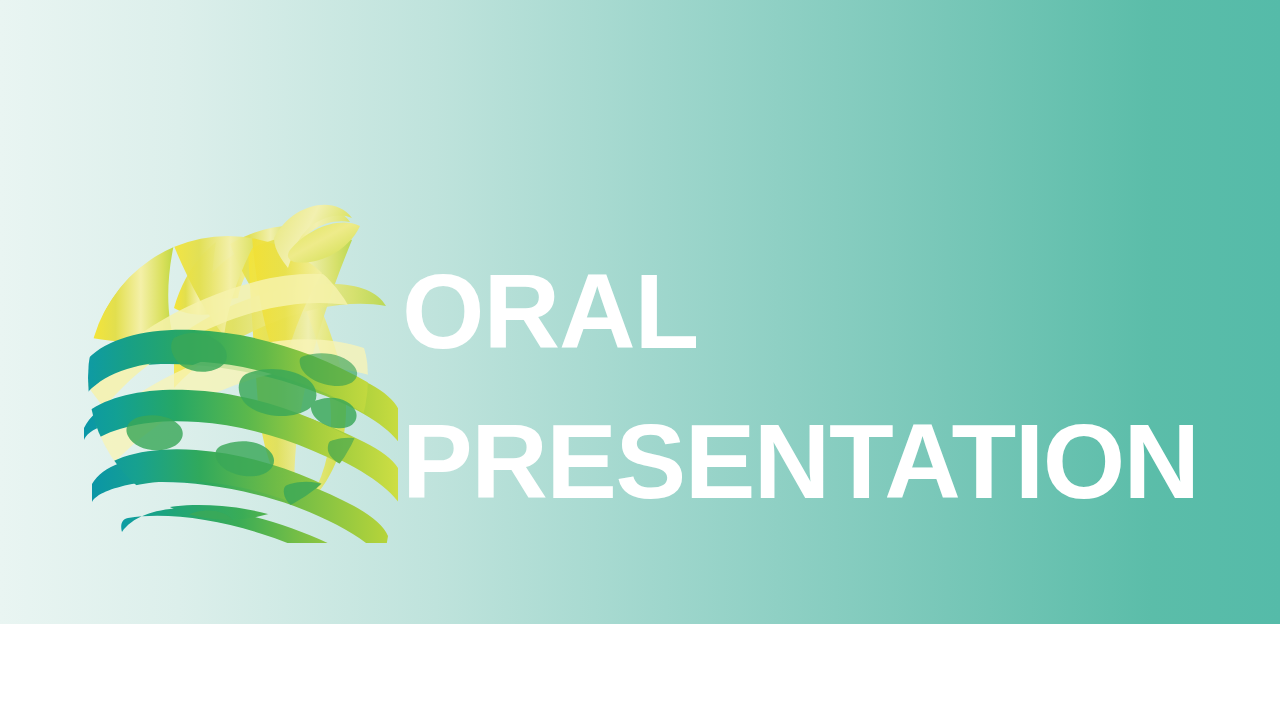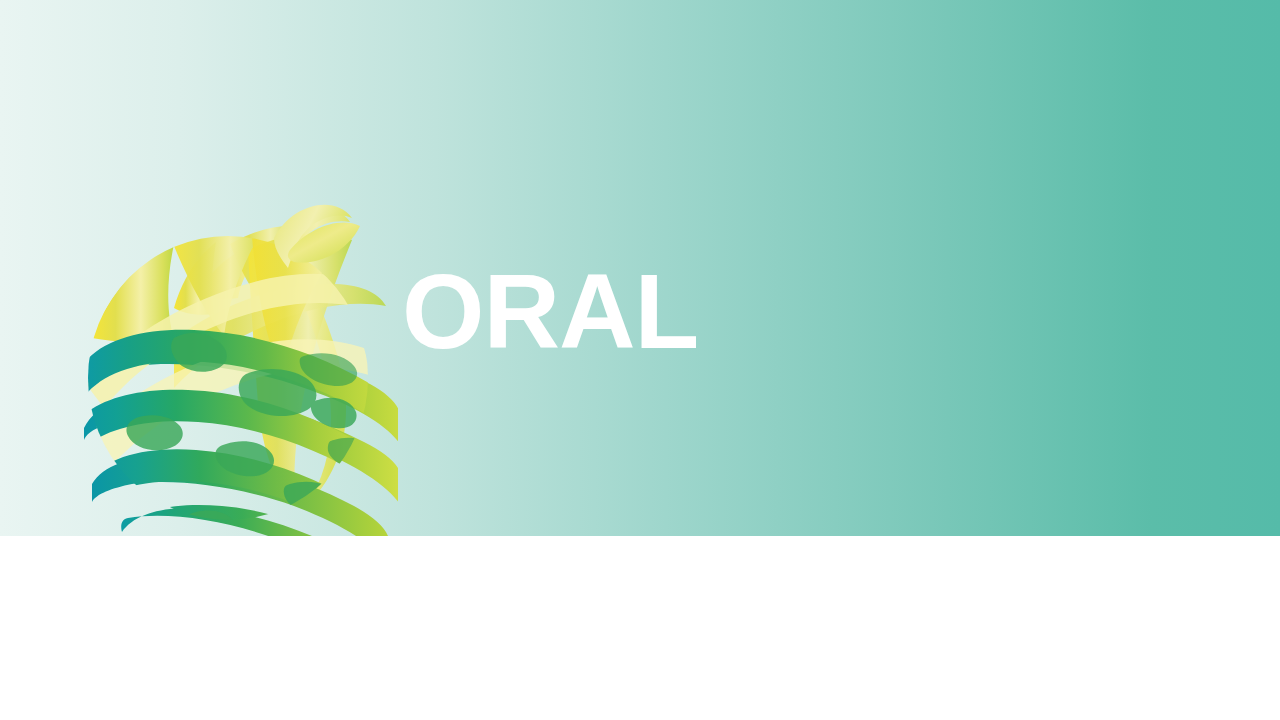--- a/index.html
+++ b/index.html
@@ -12,7 +12,7 @@
   #slide {
     position: relative;
     width: 1280px;
-    height: 536px;
+    height: 624px;
     overflow: hidden;
     
     background: linear-gradient(to right, #e9f5f2 0%, #dcefeb 14%, #bfe3dc 34%, #9ed6cc 52%, #78c7b8 74%, #5bbda9 90%, #55bba9 100%);

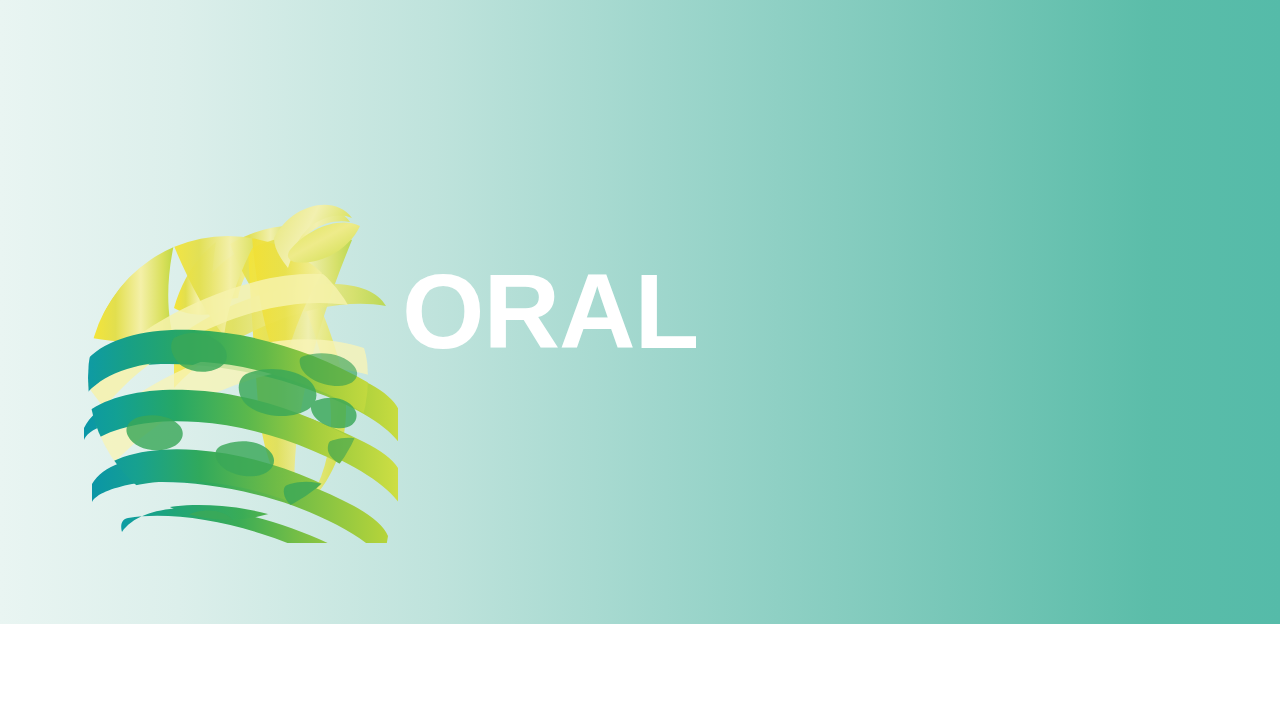--- a/index.html
+++ b/index.html
@@ -322,6 +322,7 @@
 
   <div id="title-block">
     <span class="title-line" id="title-line-1">ORAL</span>
+    <span class="title-line" id="title-line-2">PRESENTATION</span>
   </div>
 
 </div>

